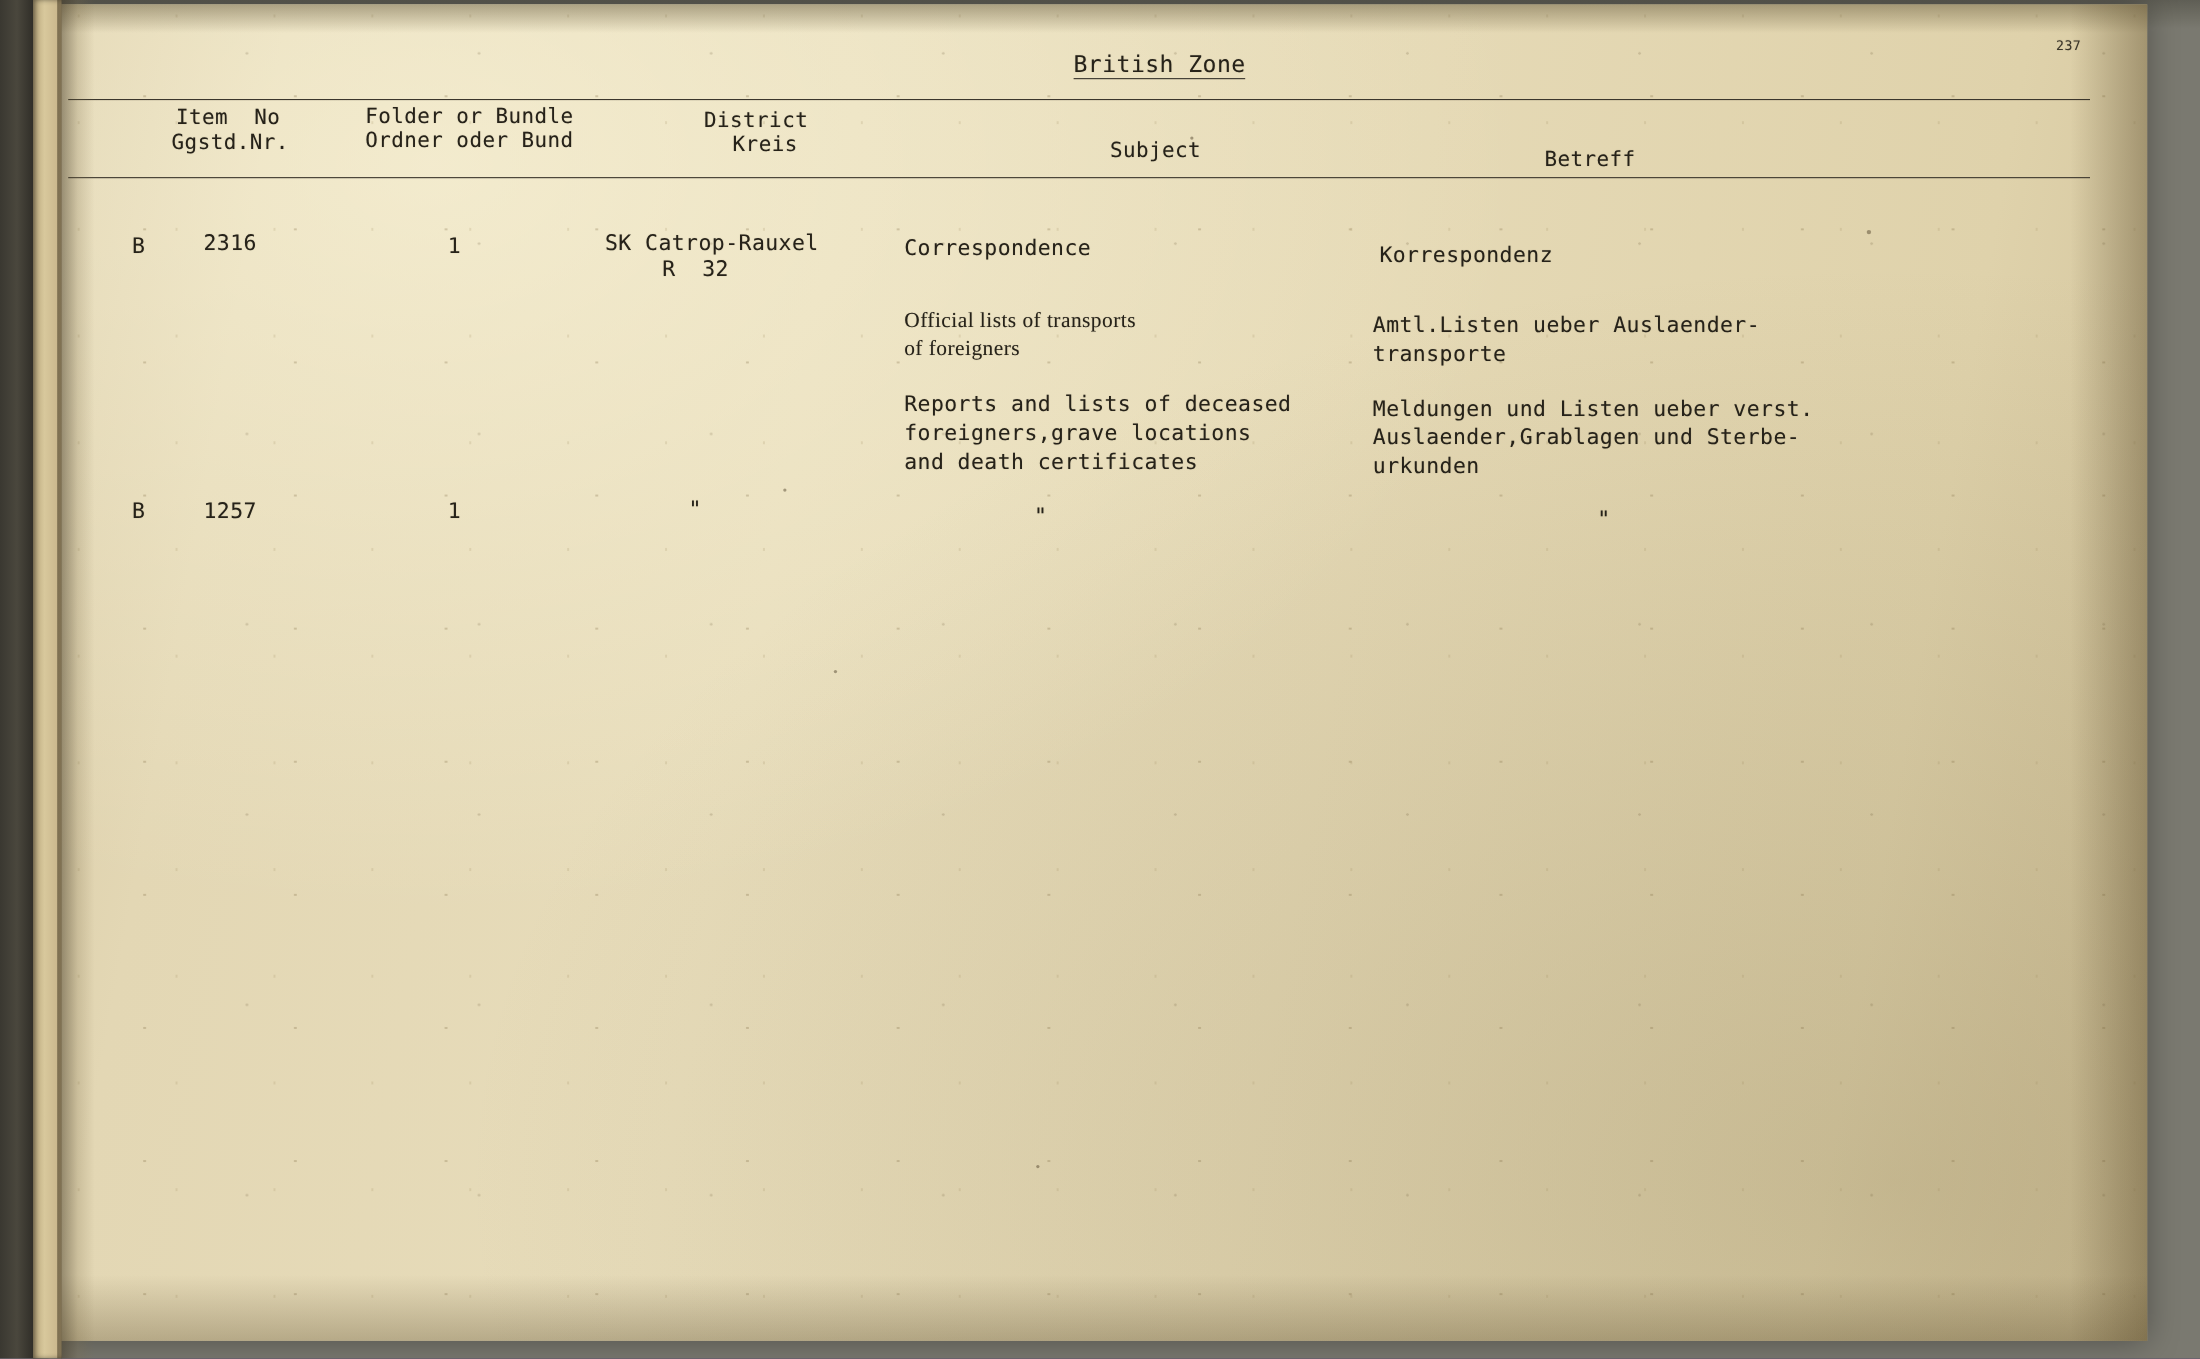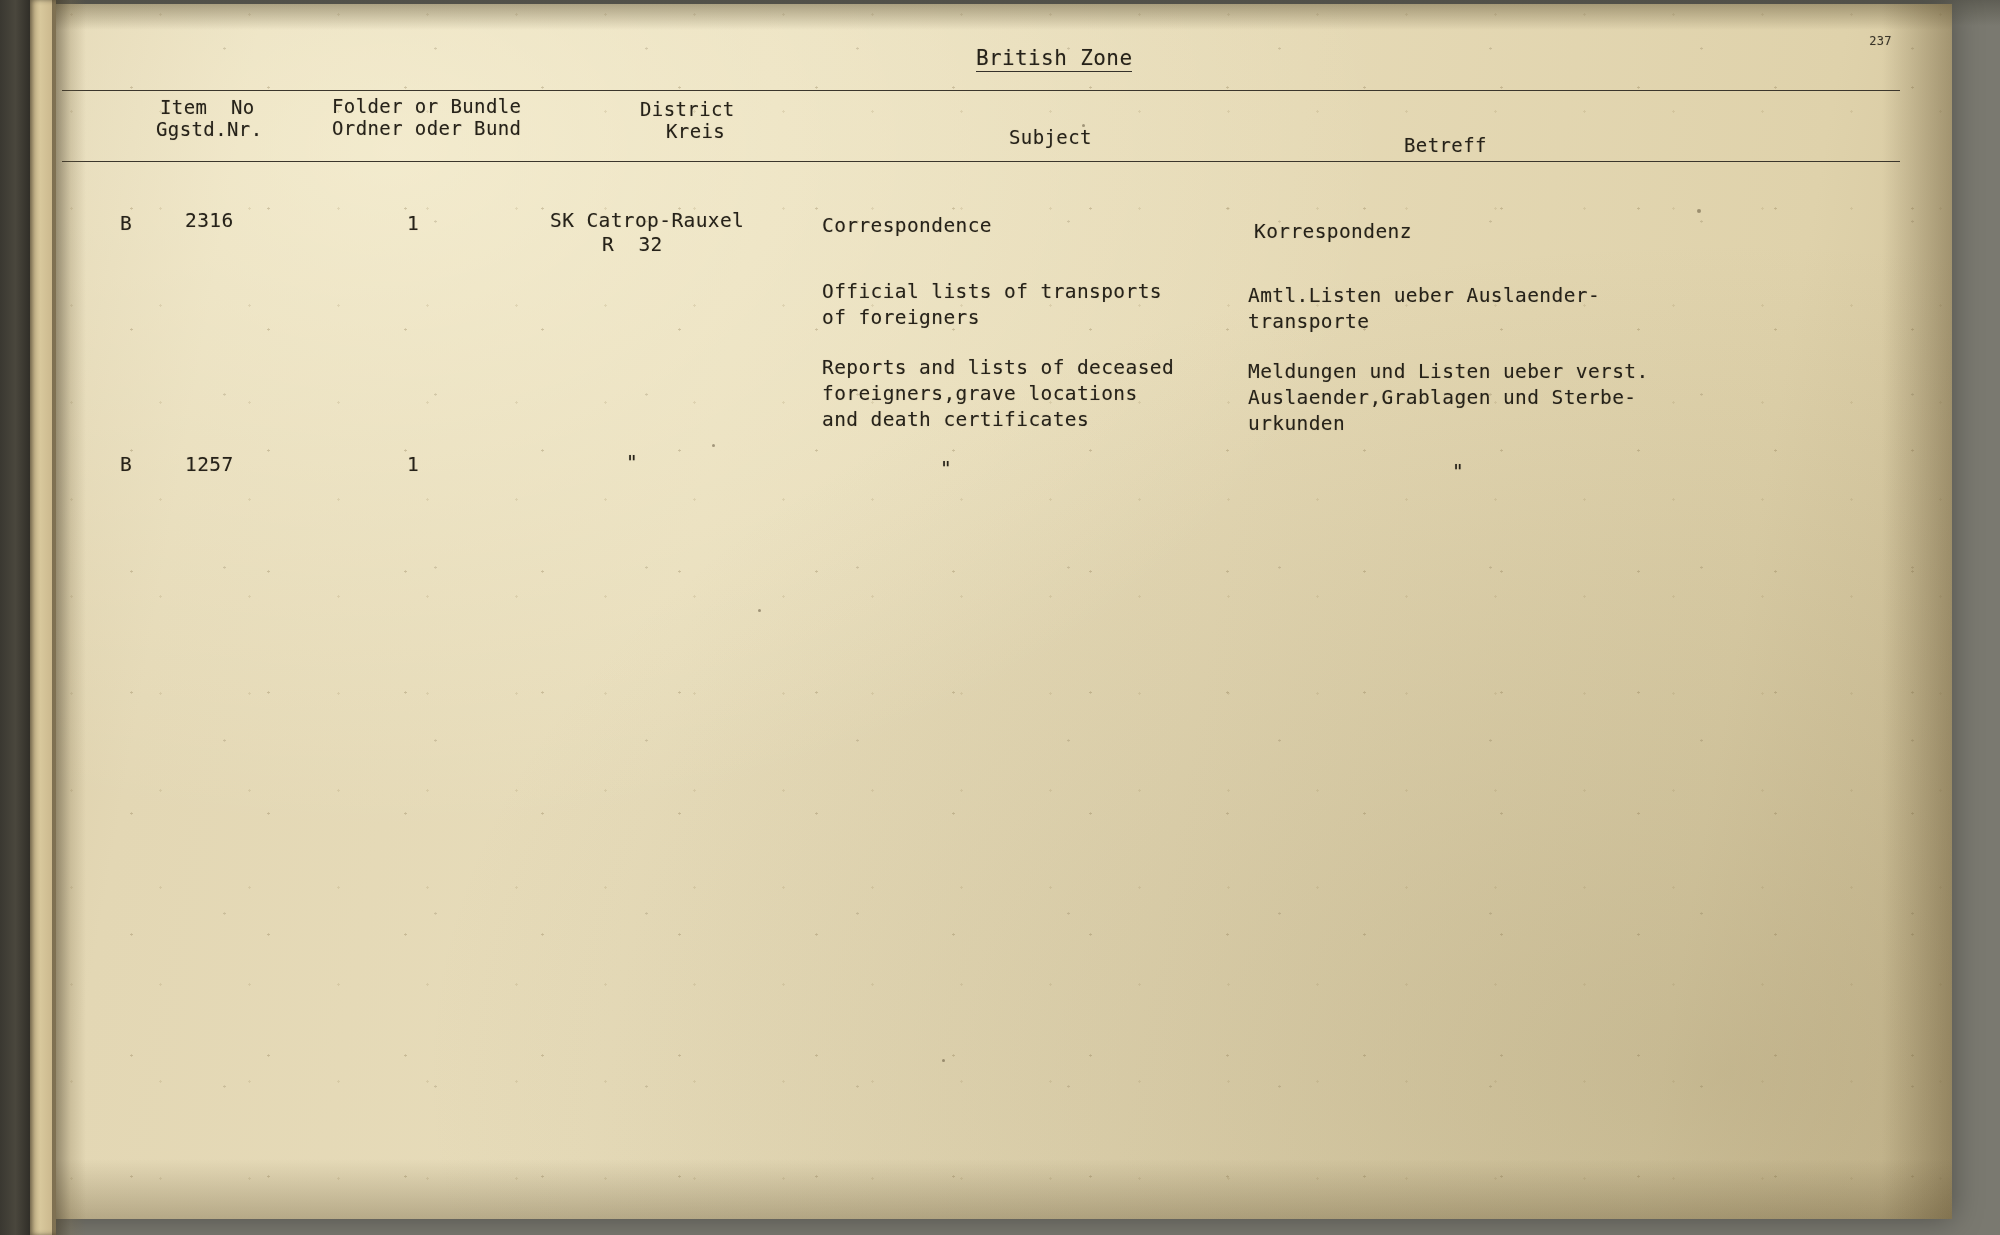--- a/index.html
+++ b/index.html
@@ -165,7 +165,7 @@
   .r1-sub1 { left: 770px; top: 209px; }
   .r1-bet1 { left: 1202px; top: 215px; }
 
-  .r1-sub2 { left: 770px; top: 275px; }
+  .r1-sub2 { left: 770px; top: 275px; font-family: Liberation Serif, serif; }
   .r1-bet2 { left: 1196px; top: 279px; }
 
   .r1-sub3 { left: 770px; top: 351px; }

